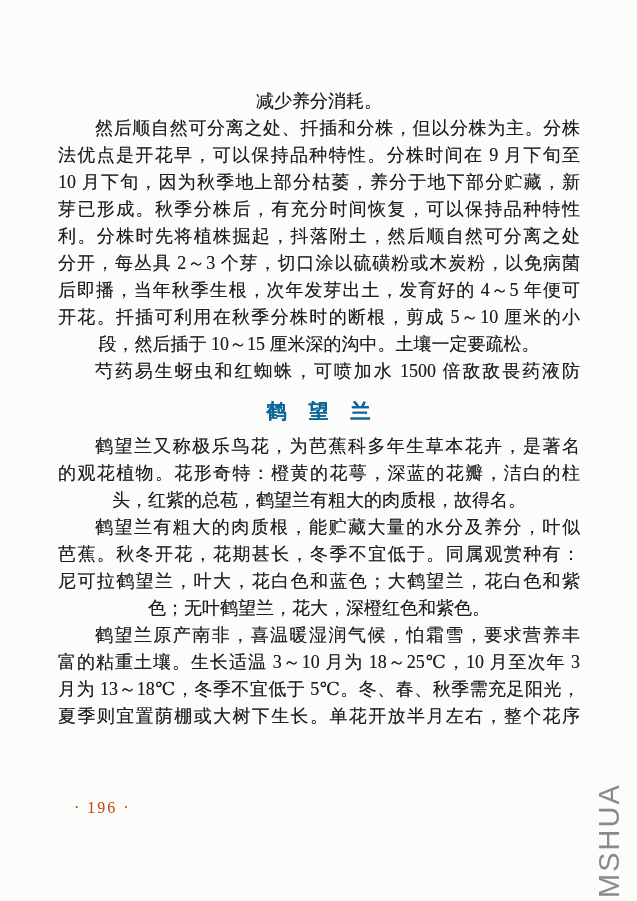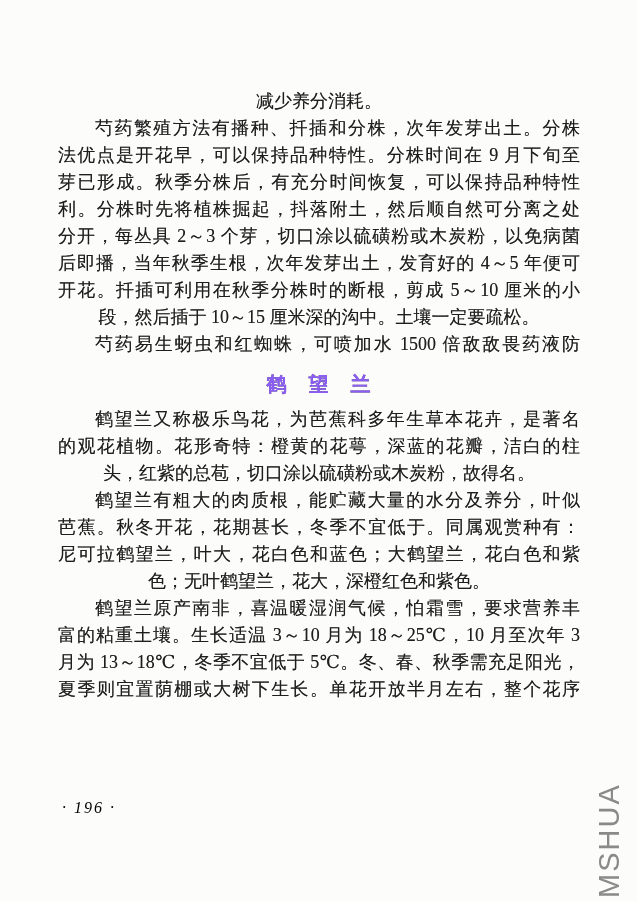--- a/index.html
+++ b/index.html
@@ -86,7 +86,7 @@
   <div class="text-block">
     <div>
         <div class="line">减少养分消耗。</div>
-        <div class="line fill indent">芍药繁殖方法有播种、扦插和分株，次年发芽出土。分株</div>
+        <div class="line fill indent">然后顺自然可分离之处、扦插和分株，但以分株为主。分株</div>
         <div class="line fill">法优点是开花早，可以保持品种特性。分株时间在 9 月下旬至</div>
         <div class="line fill">芽已形成。秋季分株后，有充分时间恢复，可以保持品种特性</div>
         <div class="line fill">利。分株时先将植株掘起，抖落附土，然后顺自然可分离之处</div>

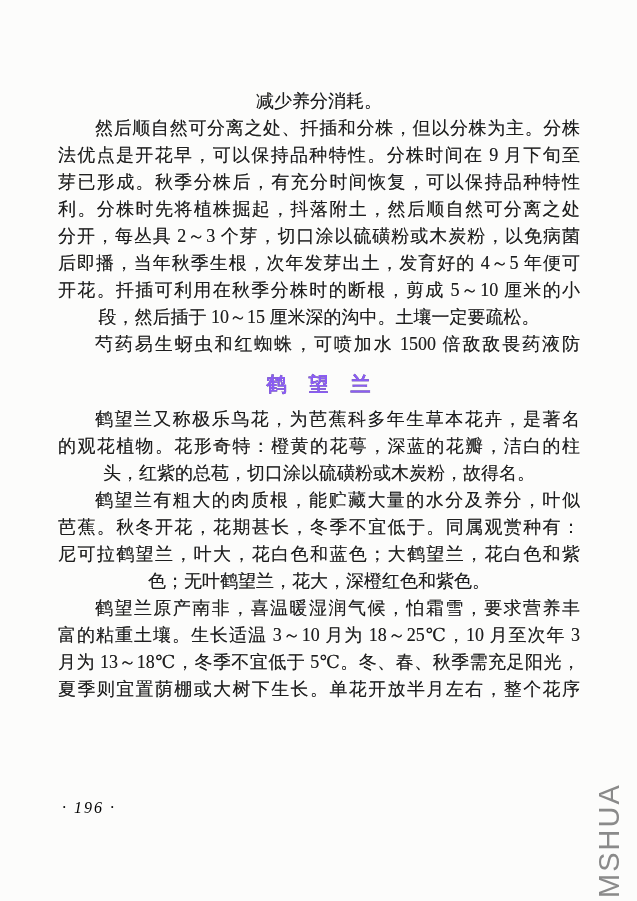--- a/index.html
+++ b/index.html
@@ -88,6 +88,7 @@
         <div class="line">减少养分消耗。</div>
         <div class="line fill indent">然后顺自然可分离之处、扦插和分株，但以分株为主。分株</div>
         <div class="line fill">法优点是开花早，可以保持品种特性。分株时间在 9 月下旬至</div>
+        <div class="line fill">10 月下旬，因为秋季地上部分枯萎，养分于地下部分贮藏，新</div>
         <div class="line fill">芽已形成。秋季分株后，有充分时间恢复，可以保持品种特性</div>
         <div class="line fill">利。分株时先将植株掘起，抖落附土，然后顺自然可分离之处</div>
         <div class="line fill">分开，每丛具 2～3 个芽，切口涂以硫磺粉或木炭粉，以免病菌</div>

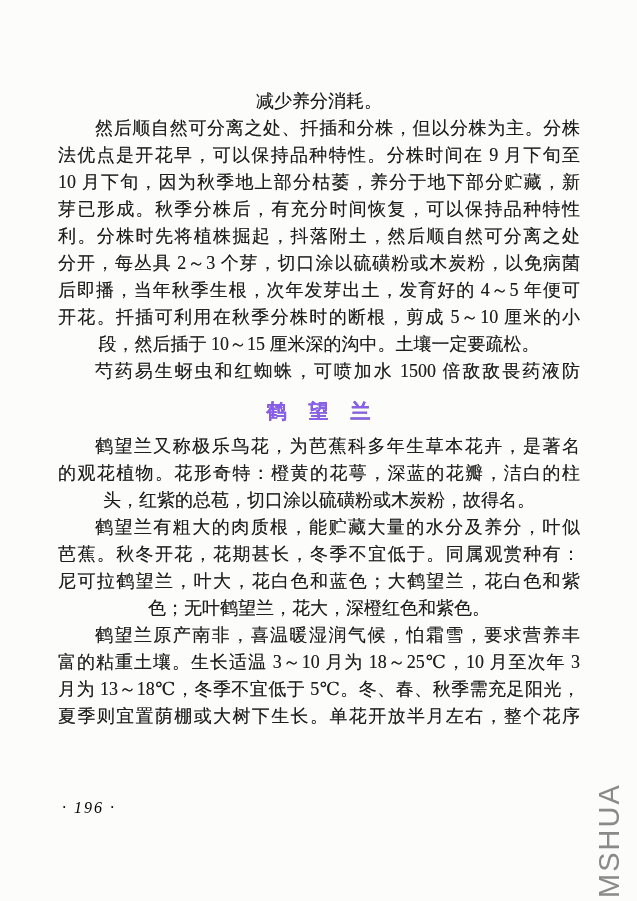--- a/index.html
+++ b/index.html
@@ -51,7 +51,7 @@
     font-size: 20px;
     text-align: center;
     letter-spacing: 1px;
-    color: #8b5cf6;
+    color: #0369a1;
     text-shadow: 0 0 0.5px rgba(10,10,10,0.7);
   }
   .page-number {

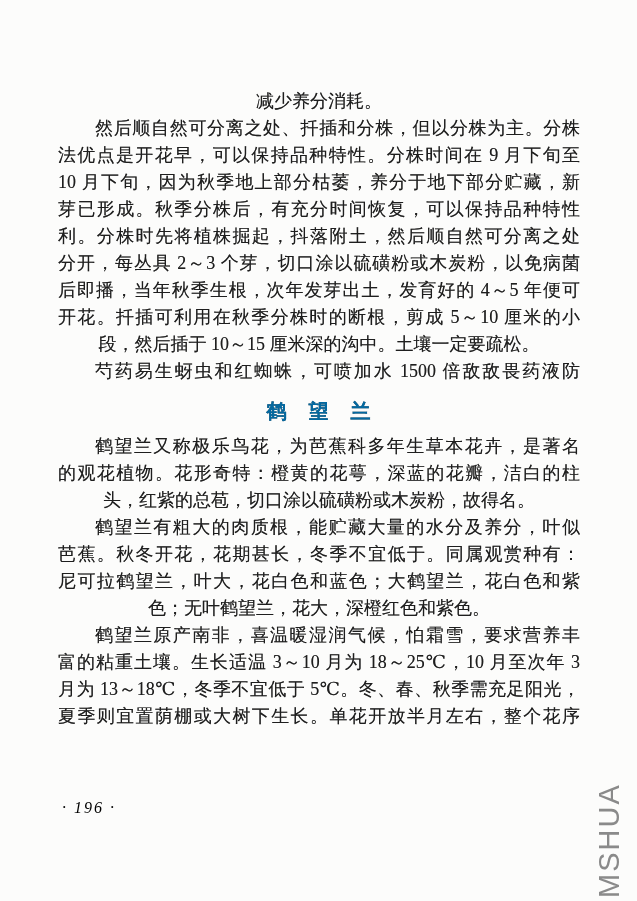--- a/index.html
+++ b/index.html
@@ -101,7 +101,7 @@
     <div>
         <div class="line fill indent">鹤望兰又称极乐鸟花，为芭蕉科多年生草本花卉，是著名</div>
         <div class="line fill">的观花植物。花形奇特：橙黄的花萼，深蓝的花瓣，洁白的柱</div>
-        <div class="line">头，红紫的总苞，切口涂以硫磺粉或木炭粉，故得名。</div>
+        <div class="line">头，红紫的总苞，鹤望兰有粗大的肉质根，故得名。</div>
         <div class="line fill indent">鹤望兰有粗大的肉质根，能贮藏大量的水分及养分，叶似</div>
         <div class="line fill">芭蕉。秋冬开花，花期甚长，冬季不宜低于。同属观赏种有：</div>
         <div class="line fill">尼可拉鹤望兰，叶大，花白色和蓝色；大鹤望兰，花白色和紫</div>

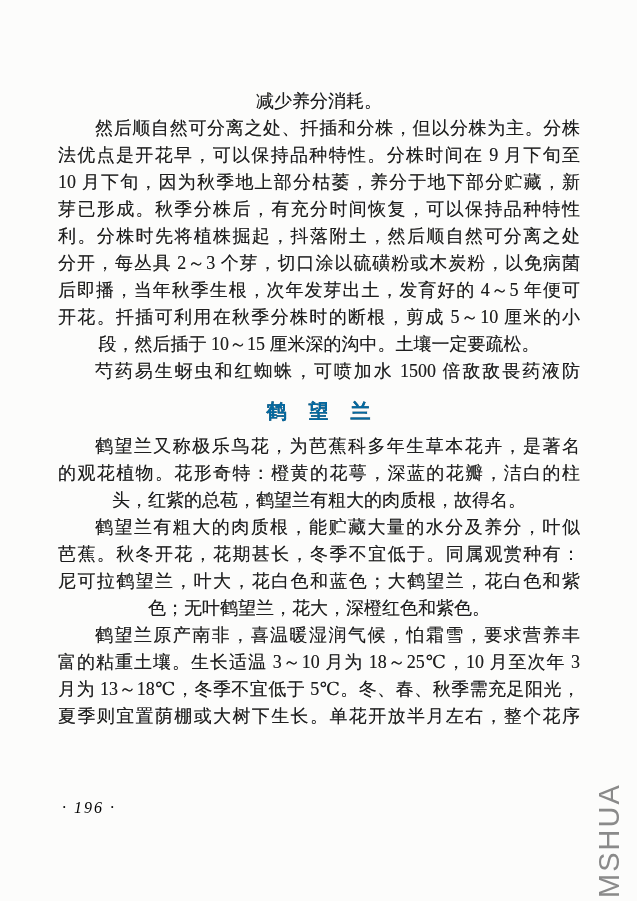--- a/index.html
+++ b/index.html
@@ -56,12 +56,11 @@
   }
   .page-number {
     position: absolute;
-    left: 62px;
+    left: 74px;
     top: 799px;
-    font-style: italic;
     font-size: 16px;
     letter-spacing: 2px;
-    color: #000000;
+    color: #c2410c;
   }
   .watermark {
     position: absolute;

